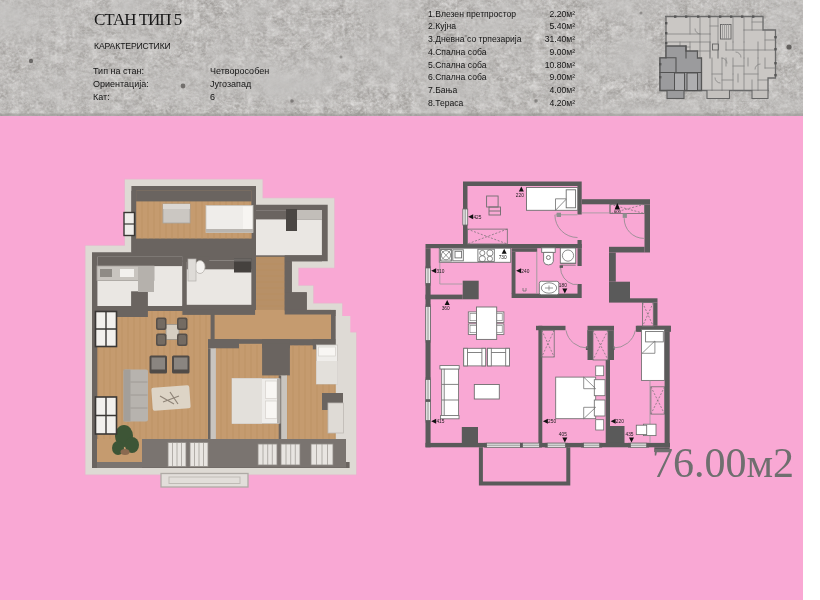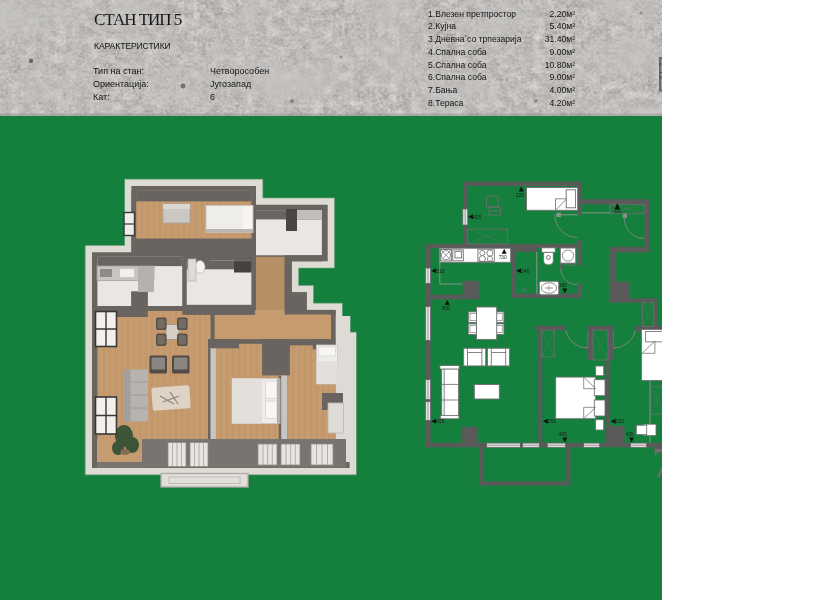--- a/index.html
+++ b/index.html
@@ -2,7 +2,7 @@
 <html><head><meta charset="utf-8">
 <style>
 html,body{margin:0;padding:0;background:#fff;}
-#page{position:relative;width:662px;height:600px;overflow:hidden;background:#15803d;
+#page{position:relative;width:803px;height:600px;overflow:hidden;background:#f9a8d4;
  font-family:"Liberation Sans",sans-serif;}
 svg{display:block;}
 </style></head><body>

